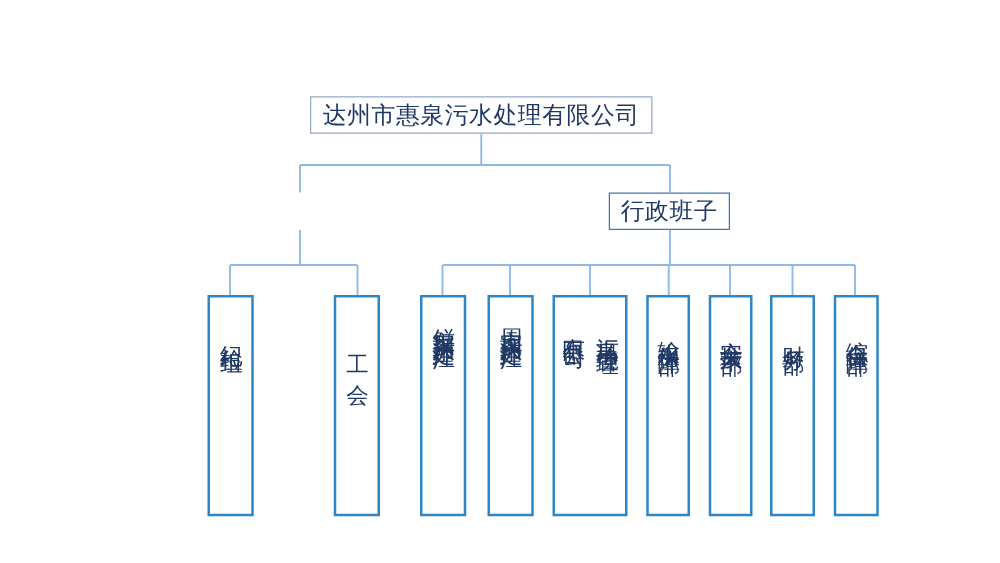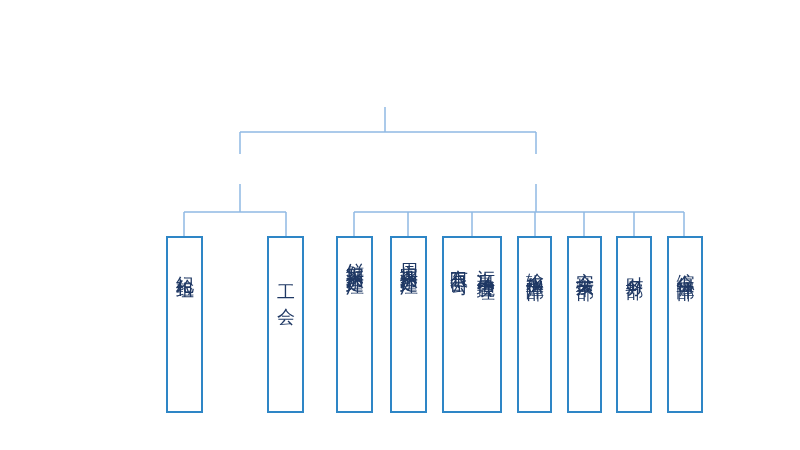--- a/index.html
+++ b/index.html
@@ -106,6 +106,9 @@
     </g>
   </svg>
 
+  <div class="box hbox root-box">
+    <span>达州市惠泉污水处理有限公司</span>
+  </div>
 
 
   <div class="box lv3-box b-jijian">

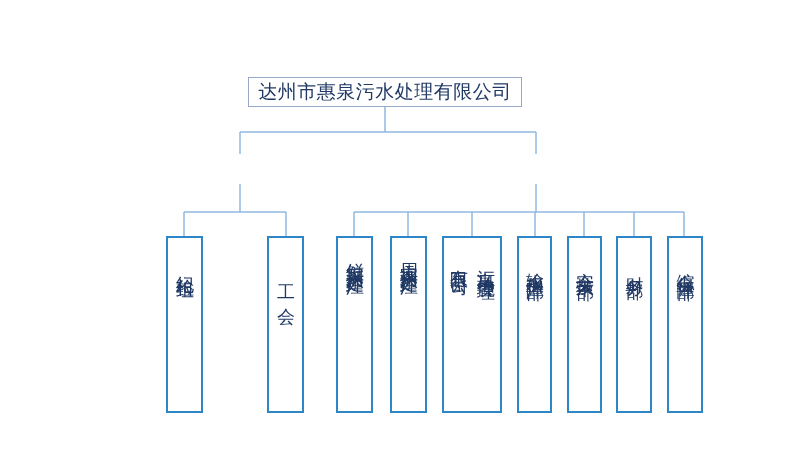--- a/index.html
+++ b/index.html
@@ -110,6 +110,9 @@
     <span>达州市惠泉污水处理有限公司</span>
   </div>
 
+  <div class="box hbox lv2-box lv2-admin">
+    <span>行政班子</span>
+  </div>
 
   <div class="box lv3-box b-jijian">
     <span class="vtext mt24">纪检组</span>

